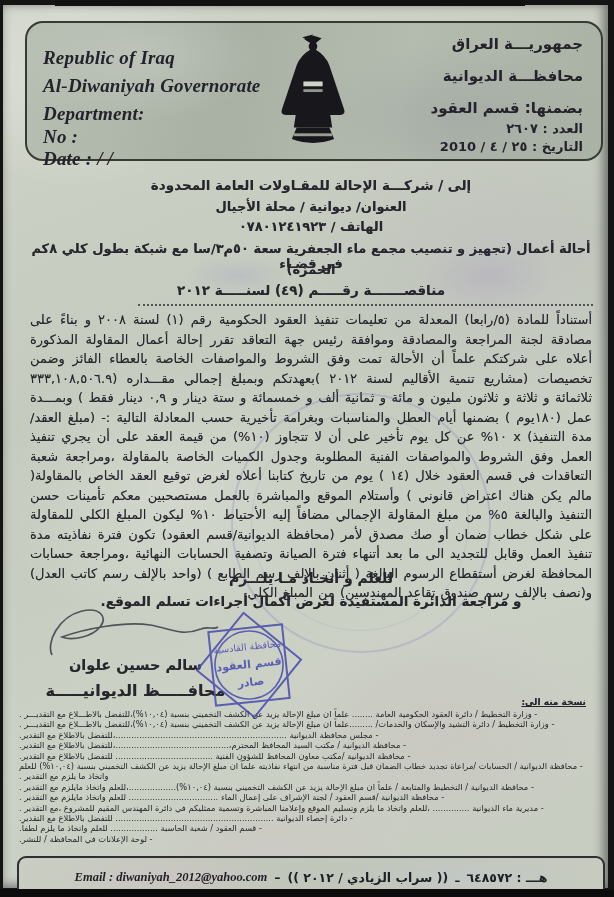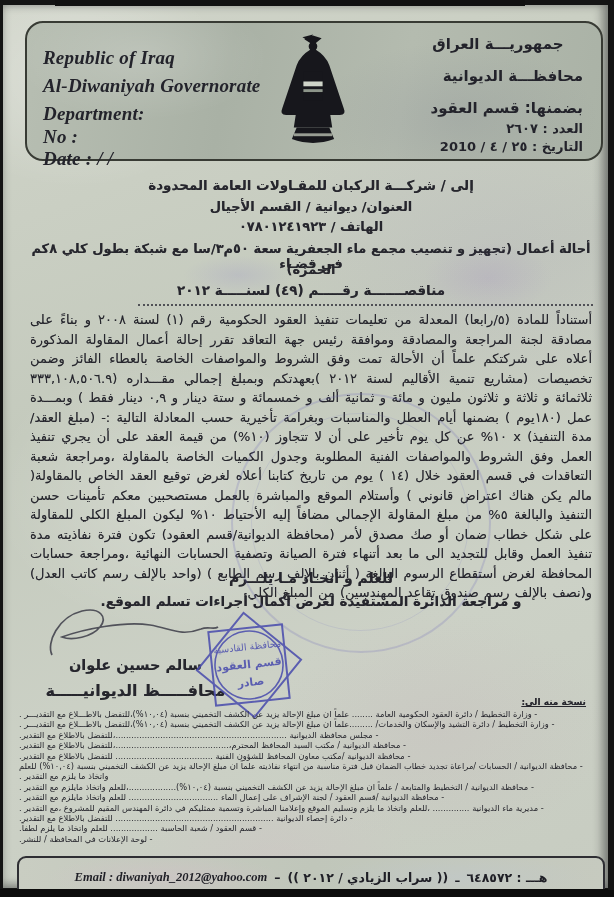--- a/index.html
+++ b/index.html
@@ -96,7 +96,7 @@
     </svg>
 
     <div>
-      <div class="abs ar hdr-ar" style="right:18px;top:12px;width:170px;text-align:center;">جمهوريـــة العراق</div>
+      <div class="abs ar hdr-ar" style="right:18px;top:12px;width:170px;">جمهوريـــة العراق</div>
       <div class="abs ar hdr-ar" style="right:18px;top:44px;width:170px;">محافظـــة الديوانية</div>
       <div class="abs ar hdr-ar" style="right:18px;top:76px;width:170px;">بضمنها: قسم العقود</div>
       <div class="abs ar hdr-ar-small" style="right:18px;top:98px;width:170px;">العدد : ٢٦٠٧</div>

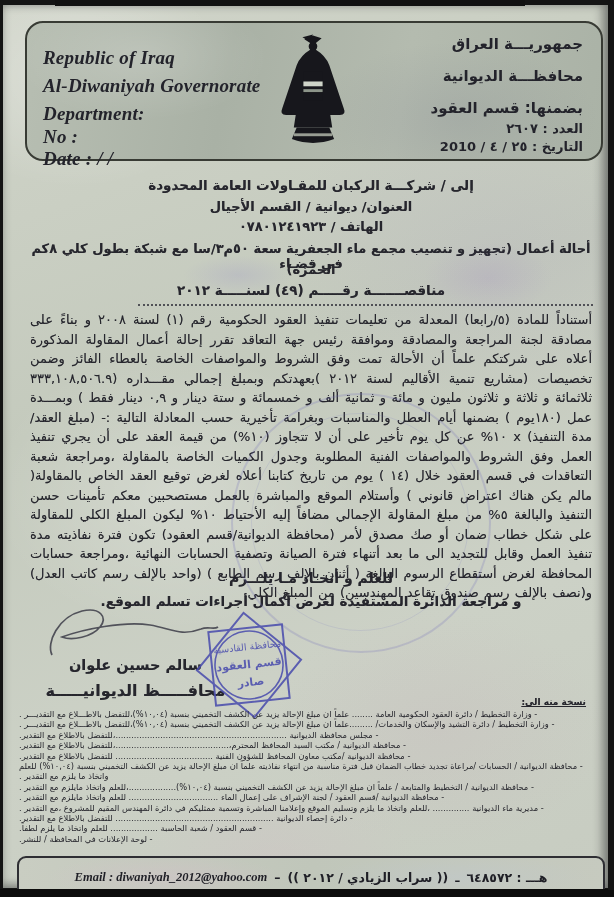--- a/index.html
+++ b/index.html
@@ -104,7 +104,7 @@
     </div>
   </div>
 
-  <div class="abs ar ink center-line b" style="top:172px;font-size:13.5px;">إلى / شركـــة الركبان للمقـاولات العامة المحدودة</div>
+  <div class="abs ar ink center-line b" style="top:172px;font-size:13.5px;">إلى / شركـــة الإحالة للمقـاولات العامة المحدودة</div>
   <div class="abs ar ink center-line b" style="top:194px;font-size:13px;">العنوان/ ديوانية / القسم الأجيال</div>
   <div class="abs ar ink center-line b" style="top:214px;font-size:13px;">الهاتف / ٠٧٨٠١٢٤١٩٢٣</div>
 

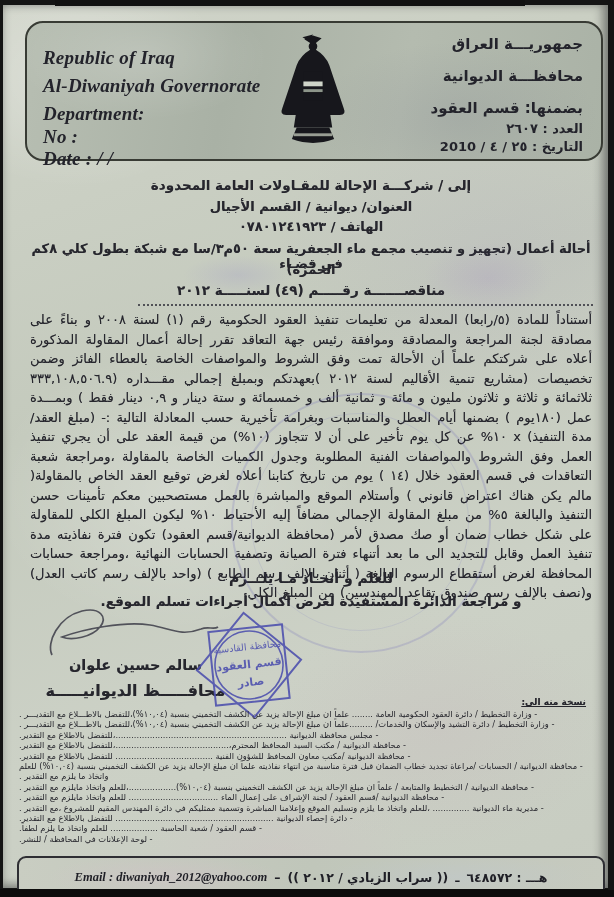--- a/index.html
+++ b/index.html
@@ -105,7 +105,7 @@
   </div>
 
   <div class="abs ar ink center-line b" style="top:172px;font-size:13.5px;">إلى / شركـــة الإحالة للمقـاولات العامة المحدودة</div>
-  <div class="abs ar ink center-line b" style="top:194px;font-size:13px;">العنوان/ ديوانية / القسم الأجيال</div>
+  <div class="abs ar ink center-line b" style="top:194px;font-size:13px;">العنوان/ ديوانية / محلة الأجيال</div>
   <div class="abs ar ink center-line b" style="top:214px;font-size:13px;">الهاتف / ٠٧٨٠١٢٤١٩٢٣</div>
 
   <div class="abs ar ink center-line b" style="top:236px;font-size:13px;">أحالة أعمال (تجهيز و تنصيب مجمع ماء الجعفرية سعة ٥٠م٣/سا مع شبكة بطول كلي ٨كم في قضـاء</div>

